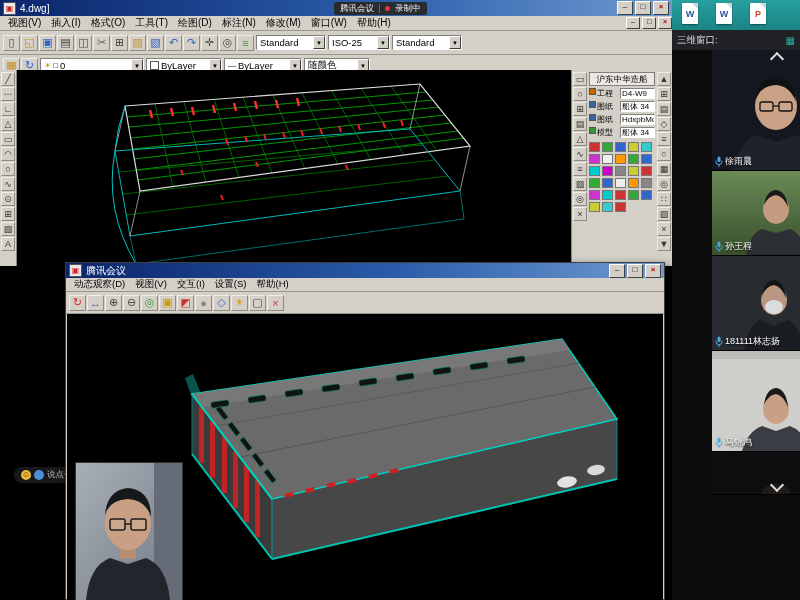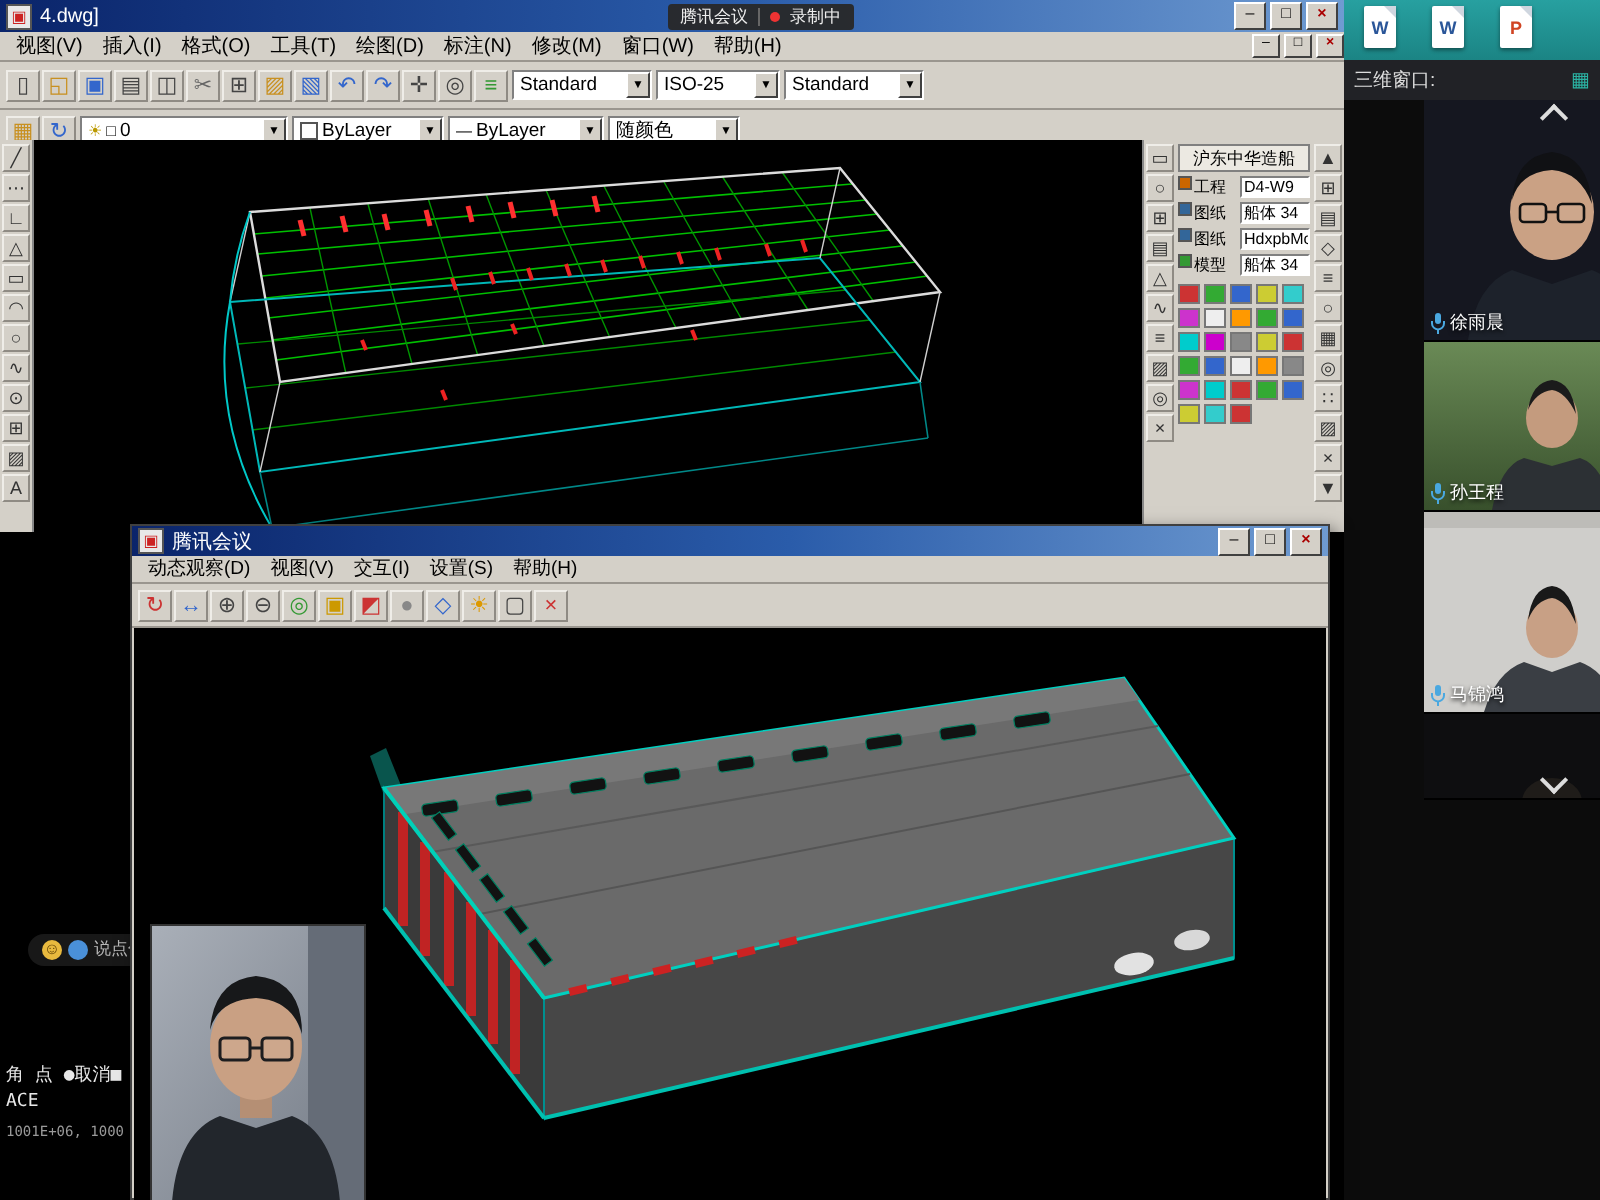--- a/index.html
+++ b/index.html
@@ -560,6 +560,23 @@
       </div>
 
 
+      <div class="tile" style="height:94px">
+        <svg width="128" height="94">
+          <rect width="128" height="94" fill="#282b30"></rect>
+          <path d="M32 94 Q36 70 48 64 L62 70 L76 64 Q88 70 92 94 Z" fill="#191c20"></path>
+          <ellipse cx="62" cy="44" rx="13" ry="15" fill="#bb9680"></ellipse>
+          <ellipse cx="62" cy="51" rx="9" ry="7" fill="#dcdcde"></ellipse>
+          <path d="M50 40 Q52 25 62 24 Q72 25 74 42 Q69 30 62 29 Q54 30 50 40 Z" fill="#151517"></path>
+        </svg>
+        <div class="tname">
+            <svg width="8" height="11">
+              <rect x="2.5" y="0.5" width="3" height="5.5" rx="1.5" fill="#4aa8e0"></rect>
+              <path d="M1 4.5 v1.2 a3 3 0 0 0 6 0 v-1.2" stroke="#4aa8e0" fill="none"></path>
+              <line x1="4" y1="9" x2="4" y2="11" stroke="#4aa8e0"></line>
+            </svg>
+            <span>181111林志扬</span>
+          </div>
+      </div>
 
       <div class="tile" style="height:100px">
         <svg width="128" height="100">

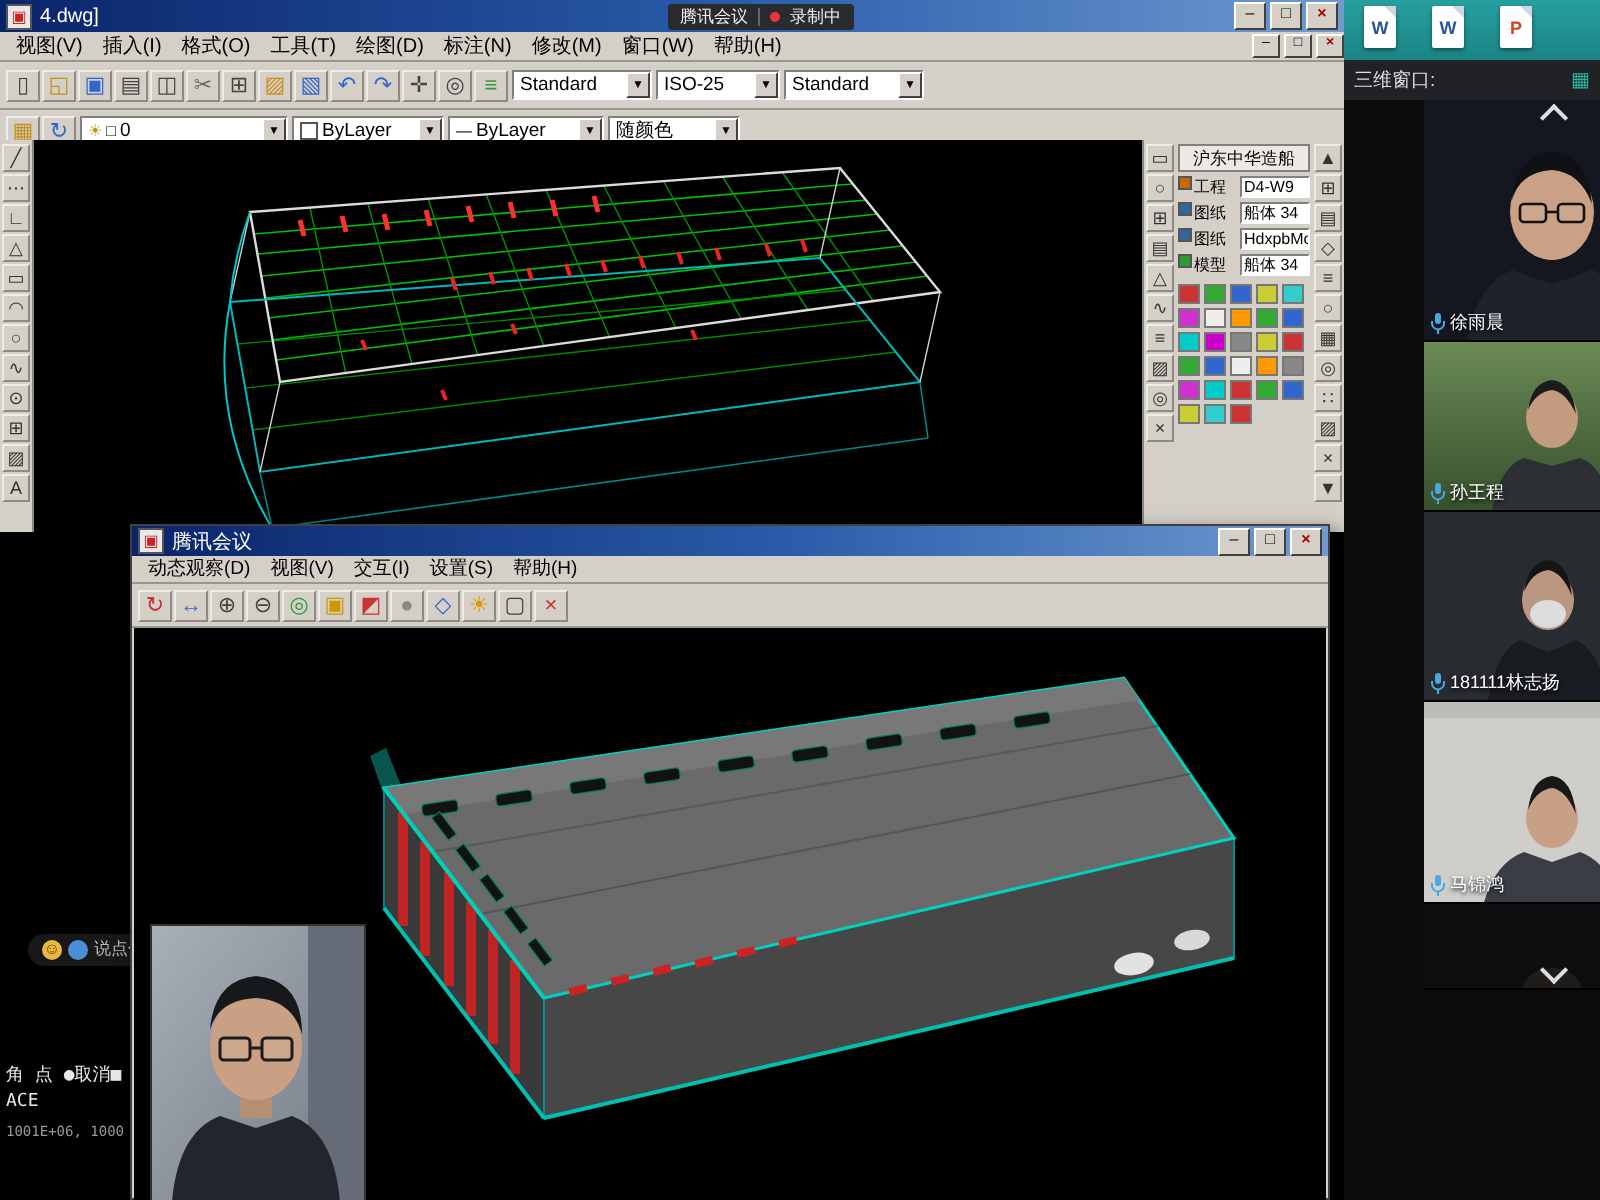--- a/index.html
+++ b/index.html
@@ -357,13 +357,6 @@
         </div>
       </div>
 
-      <div class="cmd">
-        <div>
-          <div>角 点  ●取消■</div>
-            <div>ACE</div>
-        </div>
-        <div class="coords">1001E+06, 1000</div>
-      </div>
     </div>
   </div>
 

